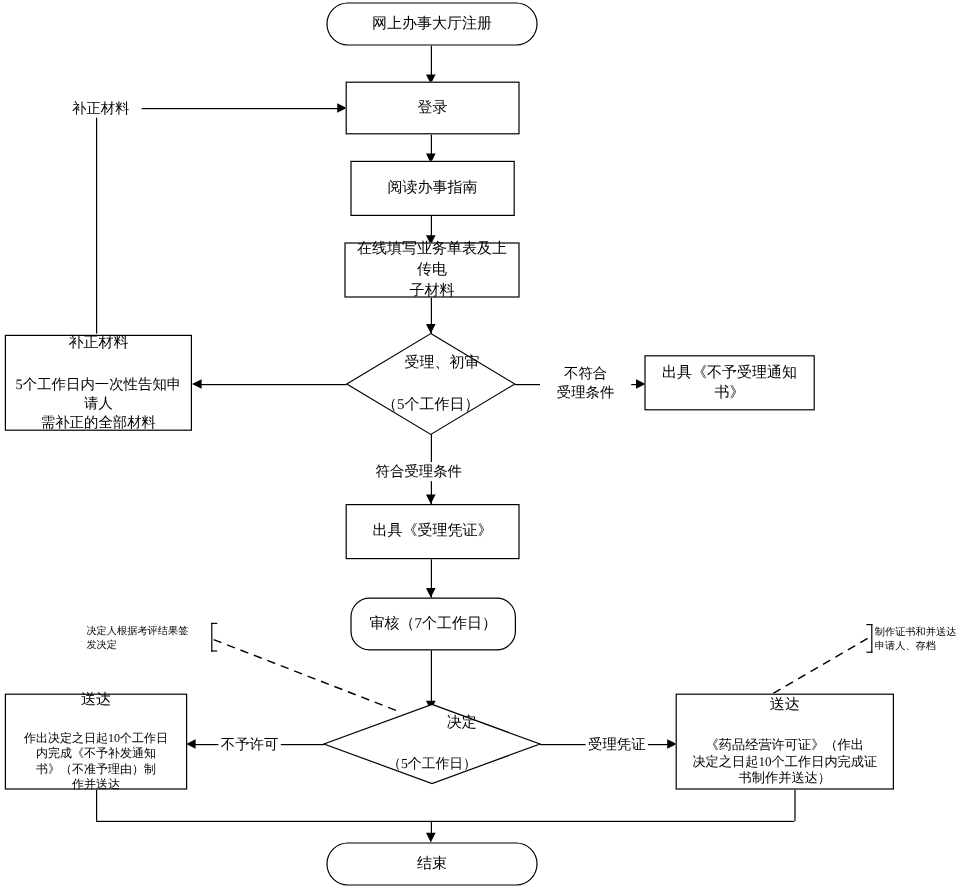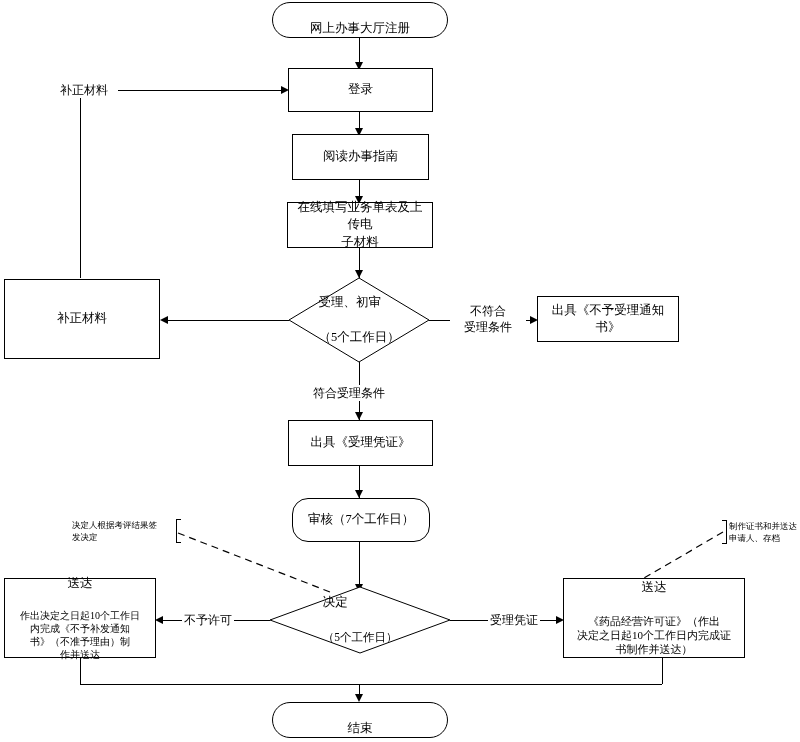--- a/index.html
+++ b/index.html
@@ -31,7 +31,6 @@
   }
   .terminator{
     border-radius:26px;
-    align-items:flex-end;
   }
   .proc{}
   .node .inner{

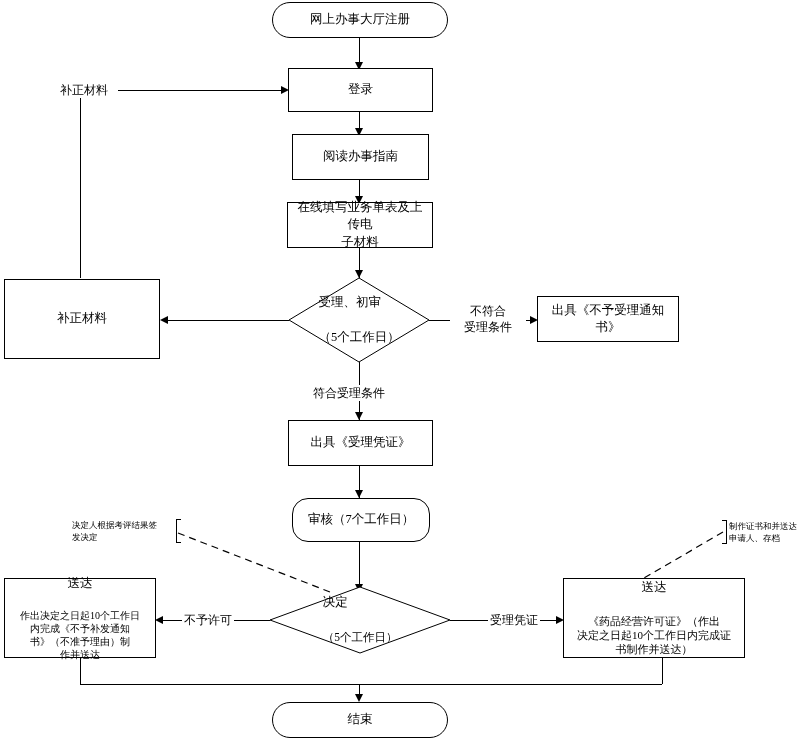--- a/index.html
+++ b/index.html
@@ -59,7 +59,7 @@
     left:0;top:0;
     width:100%;height:100%;
     display:flex;align-items:center;justify-content:center;
-    text-align:left;
+    text-align:right;
     font-size:12.5px;
     line-height:1.4;
     white-space:pre-line;

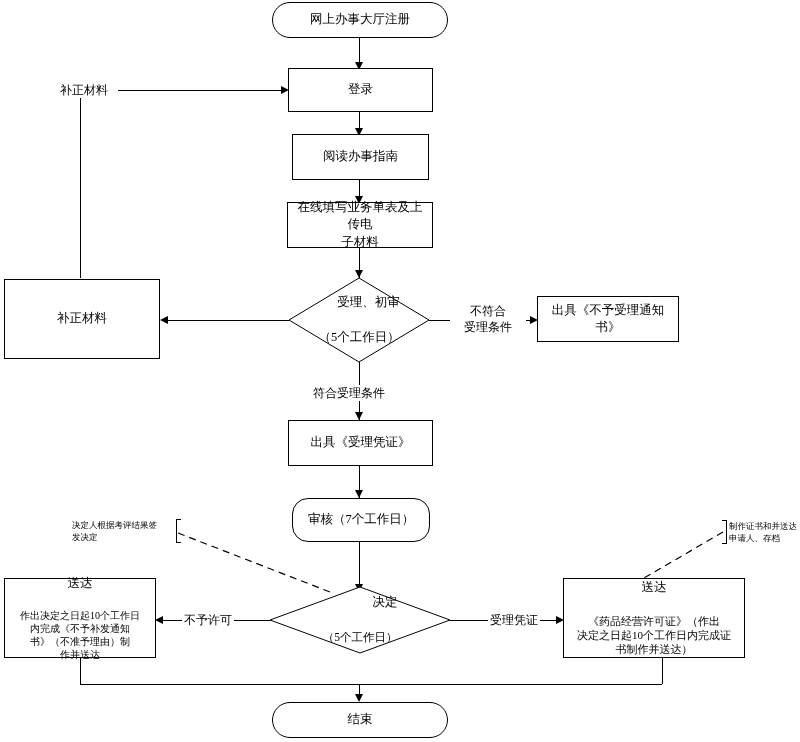--- a/index.html
+++ b/index.html
@@ -220,6 +220,8 @@
   <div class="node proc" style="left:4px;top:279px;width:156px;height:80px;">
     <span class="inner">
       <span class="title">补正材料</span>
+      <span class="body">5个工作日内一次性告知申请人
+需补正的全部材料</span>
     </span>
   </div>
 

